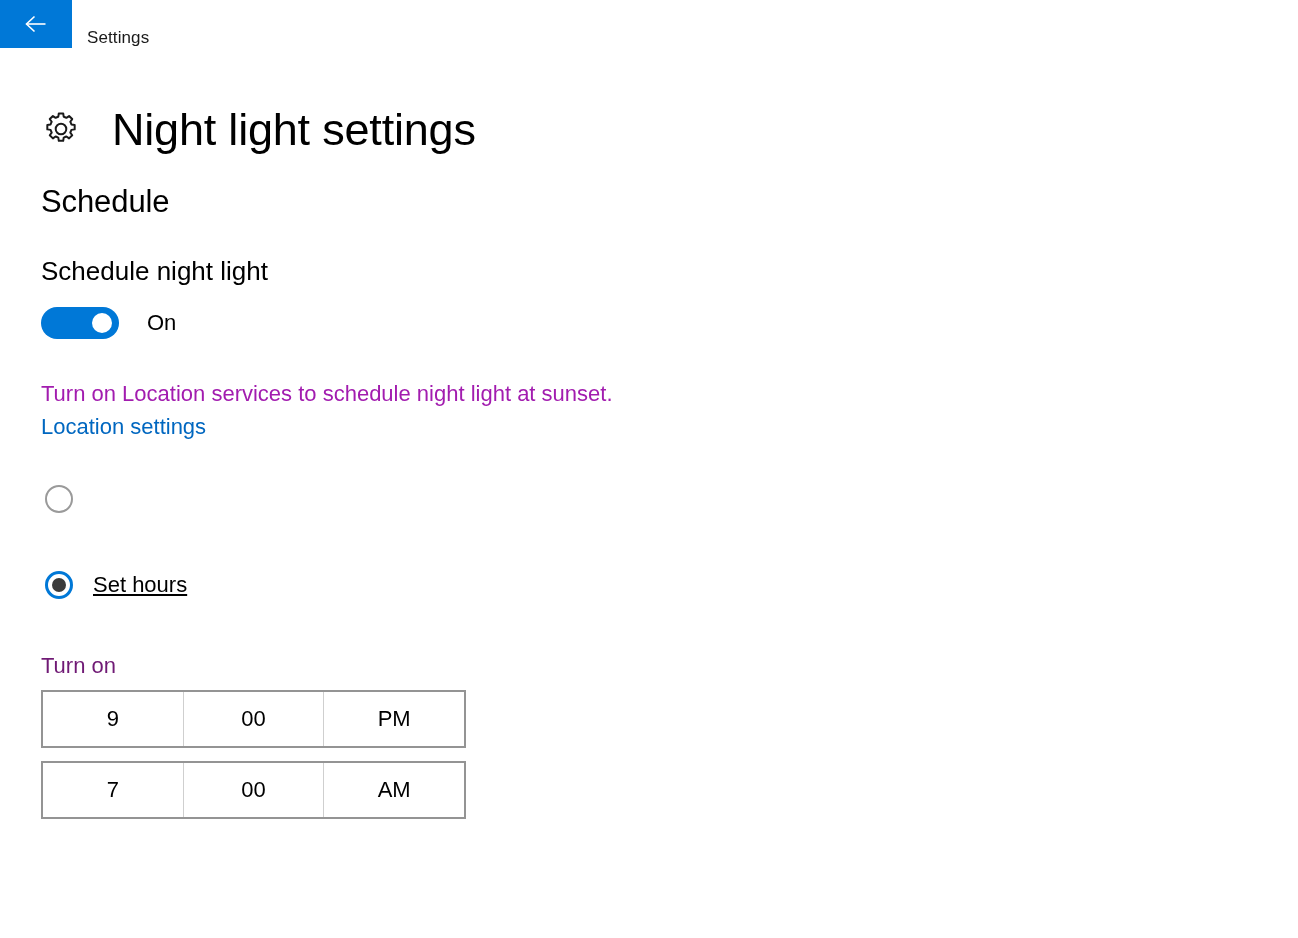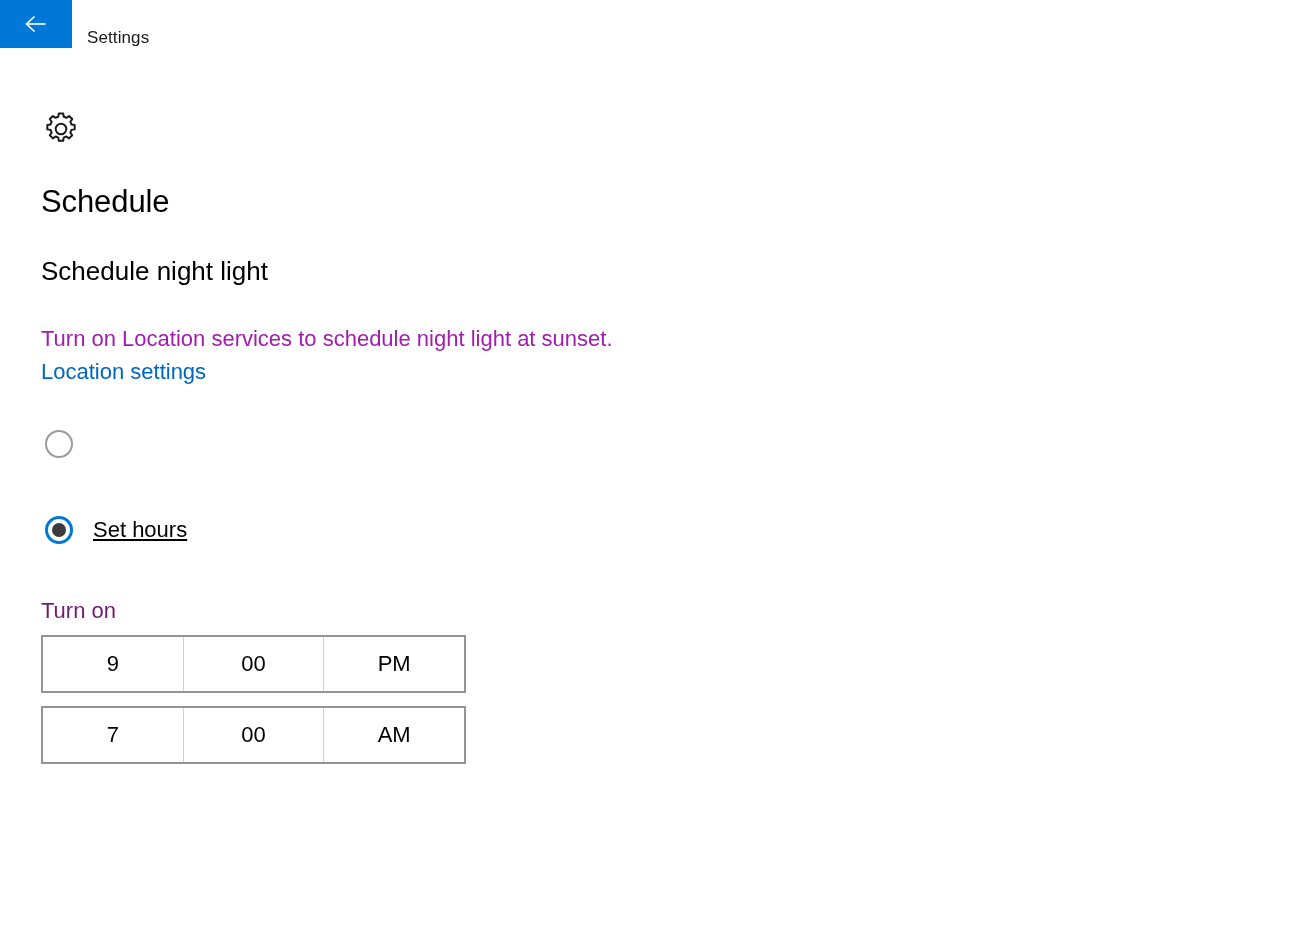--- a/index.html
+++ b/index.html
@@ -246,6 +246,7 @@
         <circle cx="12" cy="12" r="3.35" fill="none" stroke="#1a1a1a" stroke-width="1.25"></circle>
       </svg>
     </span>
+    <div class="page-title">Night light settings</div>
   </div>
 
   

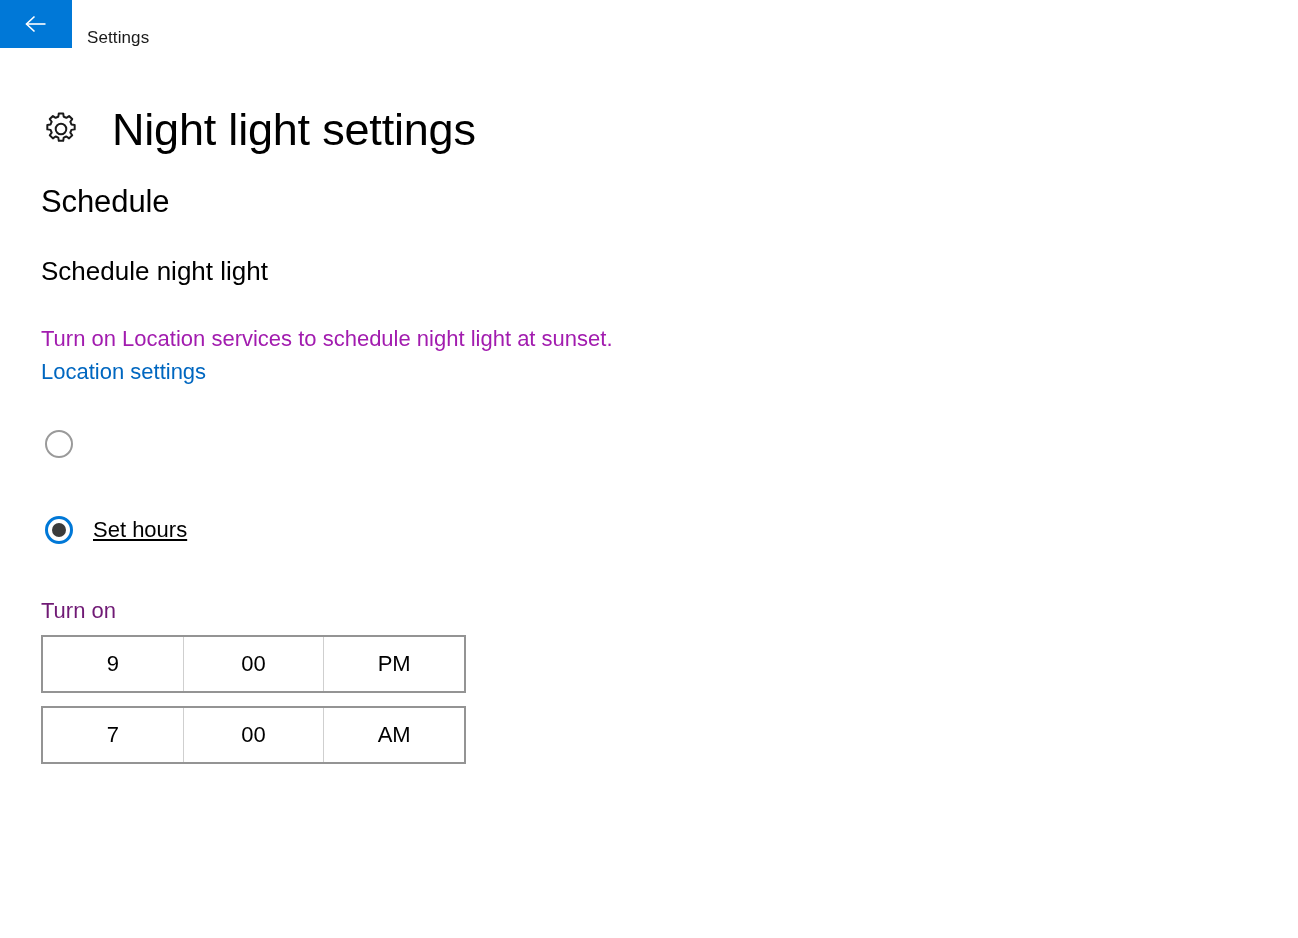--- a/index.html
+++ b/index.html
@@ -256,6 +256,12 @@
   <div class="field-label sp-sched-label">Schedule night light</div>
 
   
+  <div class="toggle-row">
+    <div class="toggle-switch">
+      <div class="toggle-knob"></div>
+    </div>
+    <div class="toggle-state-label">On</div>
+  </div>
 
   
   <div class="warning-text sp-warning">Turn on Location services to schedule night light at sunset.</div>

